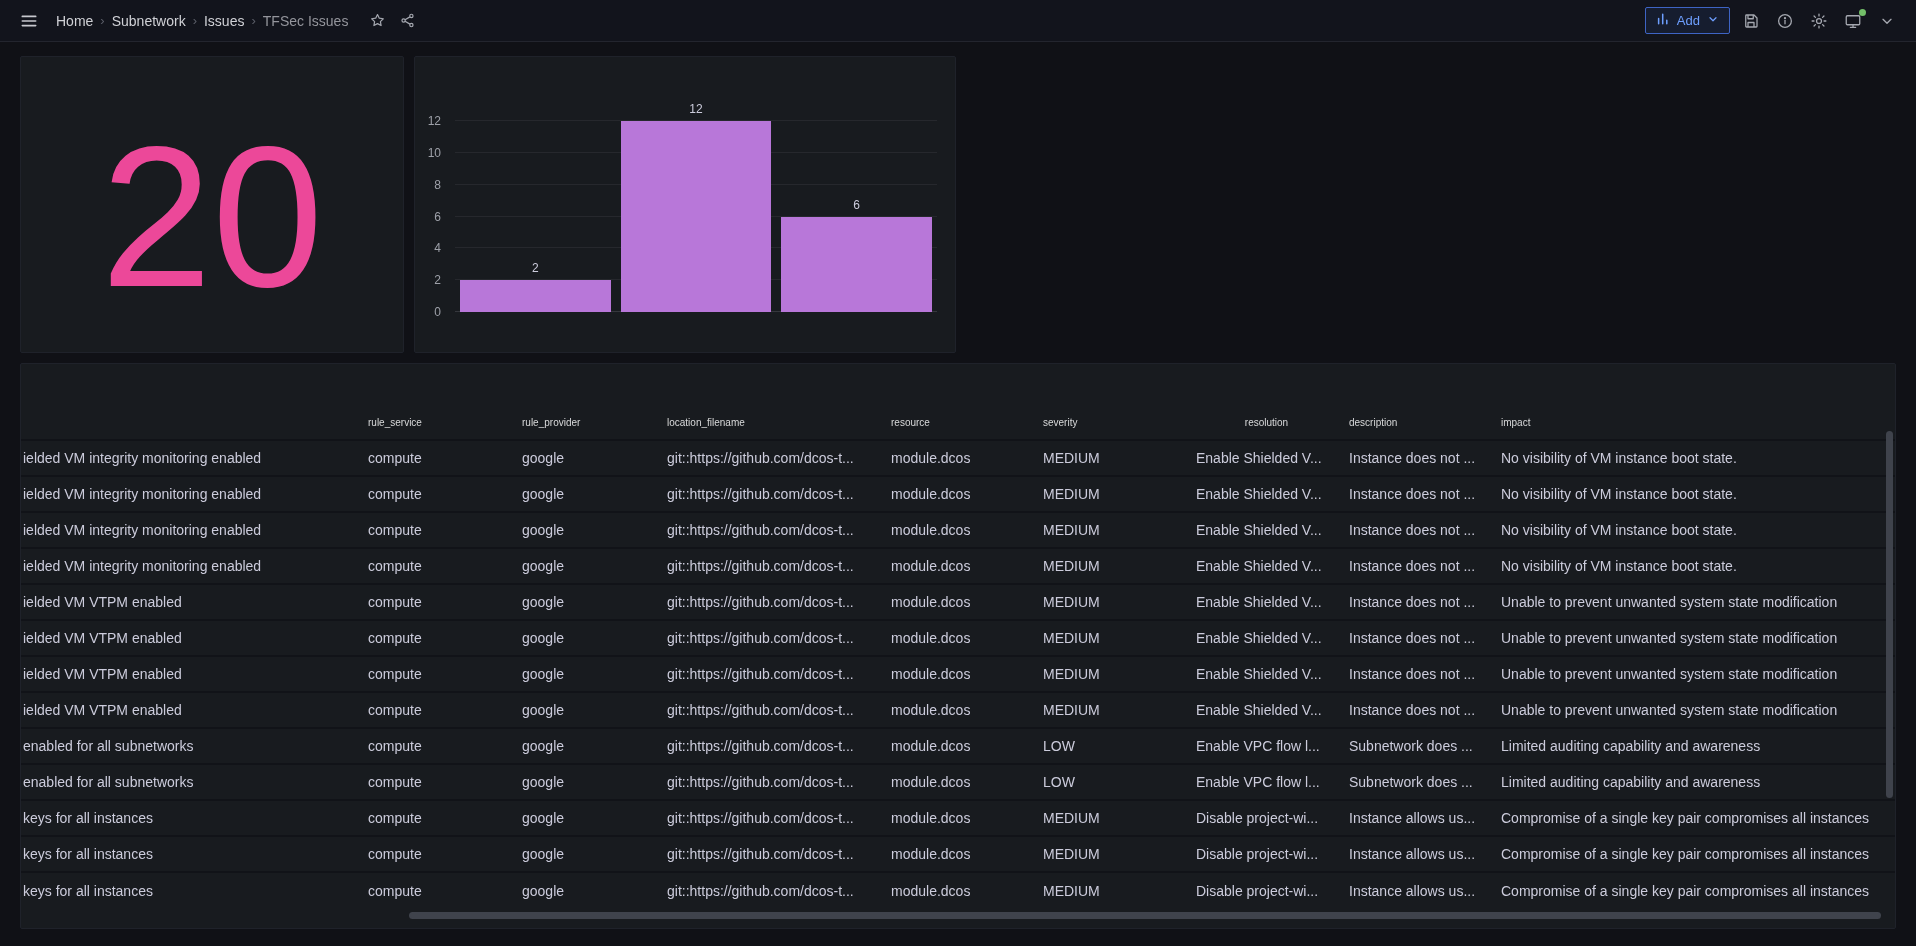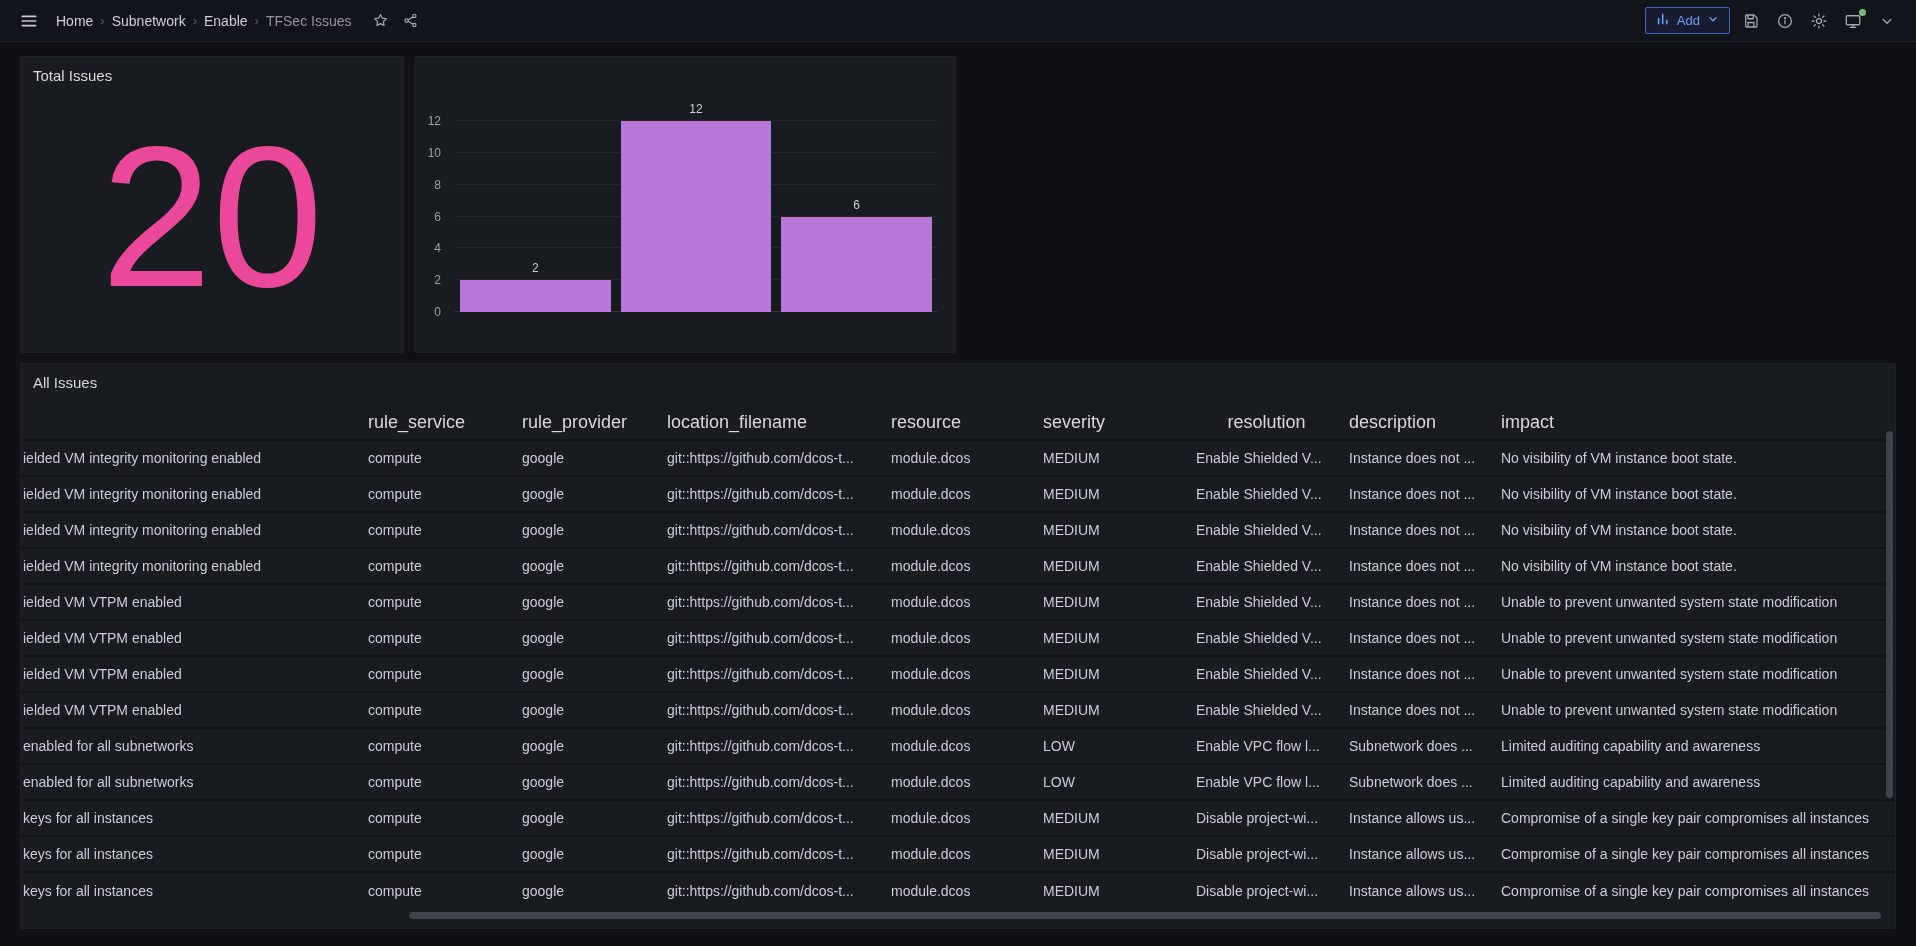--- a/index.html
+++ b/index.html
@@ -137,7 +137,7 @@
         <span class="sep">›</span>
         <a>Subnetwork</a>
         <span class="sep">›</span>
-        <a>Enable</a>
+        <a>Issues</a>
         <span class="sep">›</span>
         <span class="current">TFSec Issues</span>
       </nav>

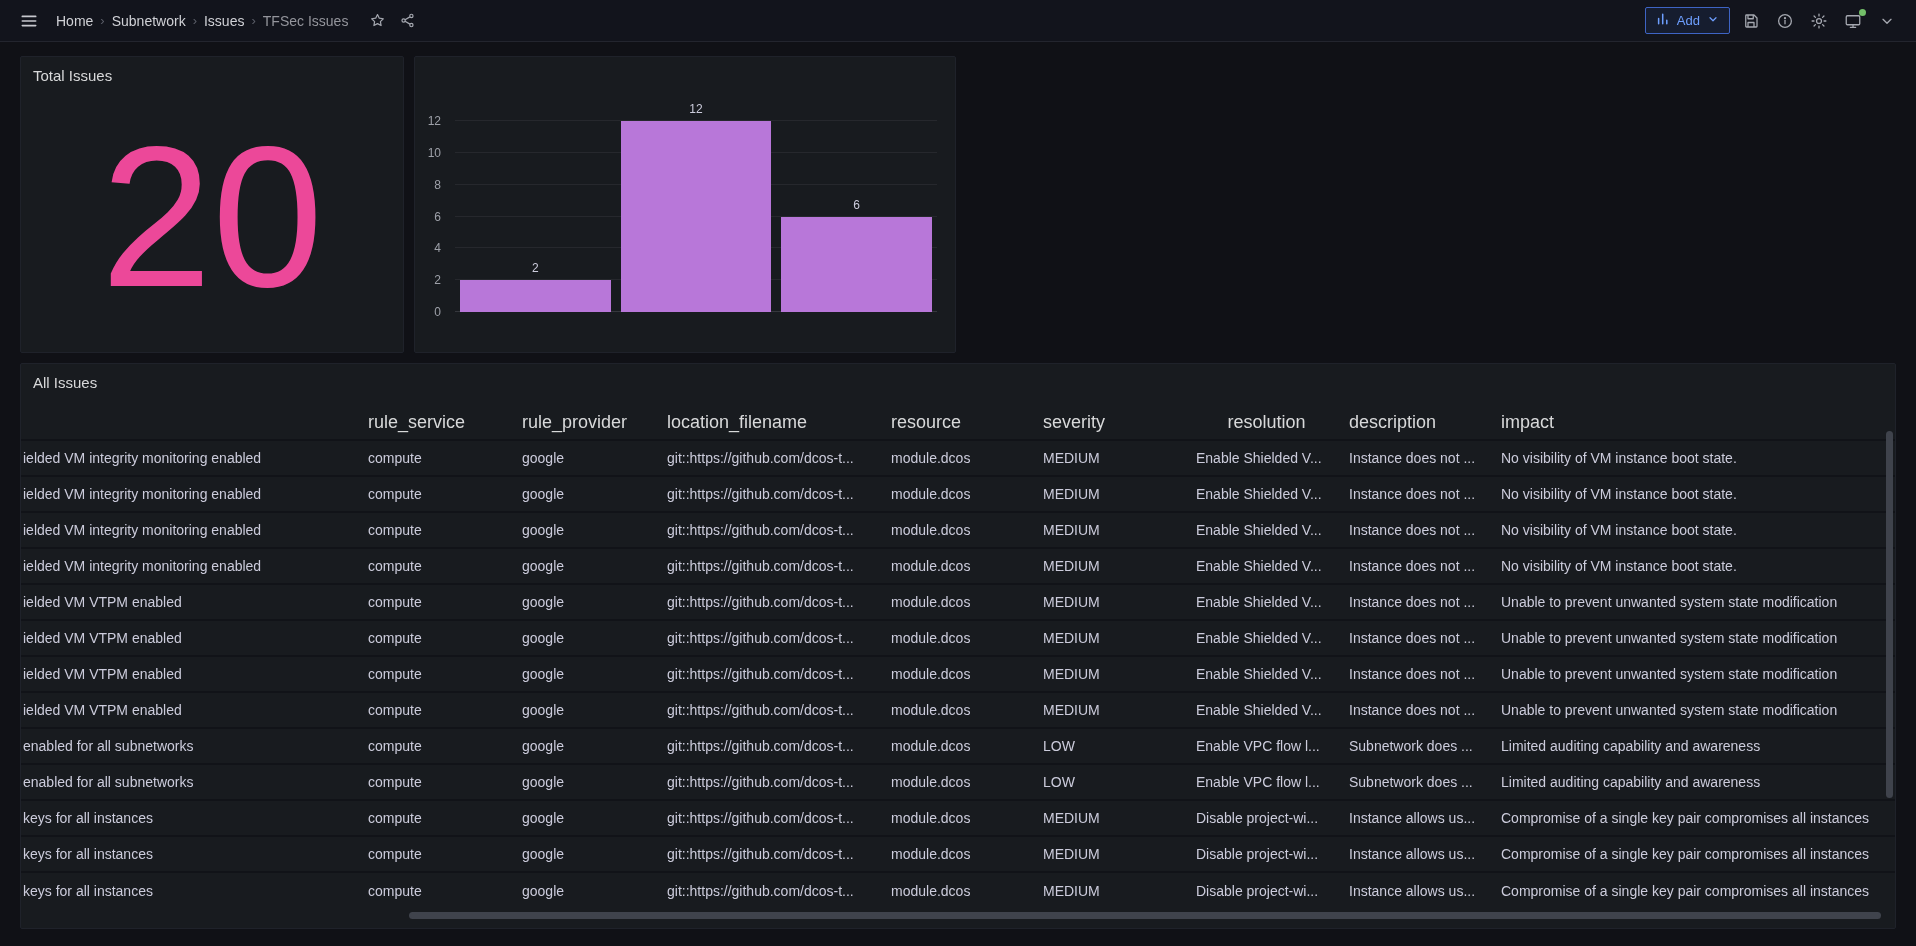--- a/index.html
+++ b/index.html
@@ -225,7 +225,6 @@
   <main class="dashboard">
 
     <section class="panel panel-total">
-      <h2>Total Issues</h2>
       <div class="stat" style="color: #ec4899;">20</div>
     </section>
 

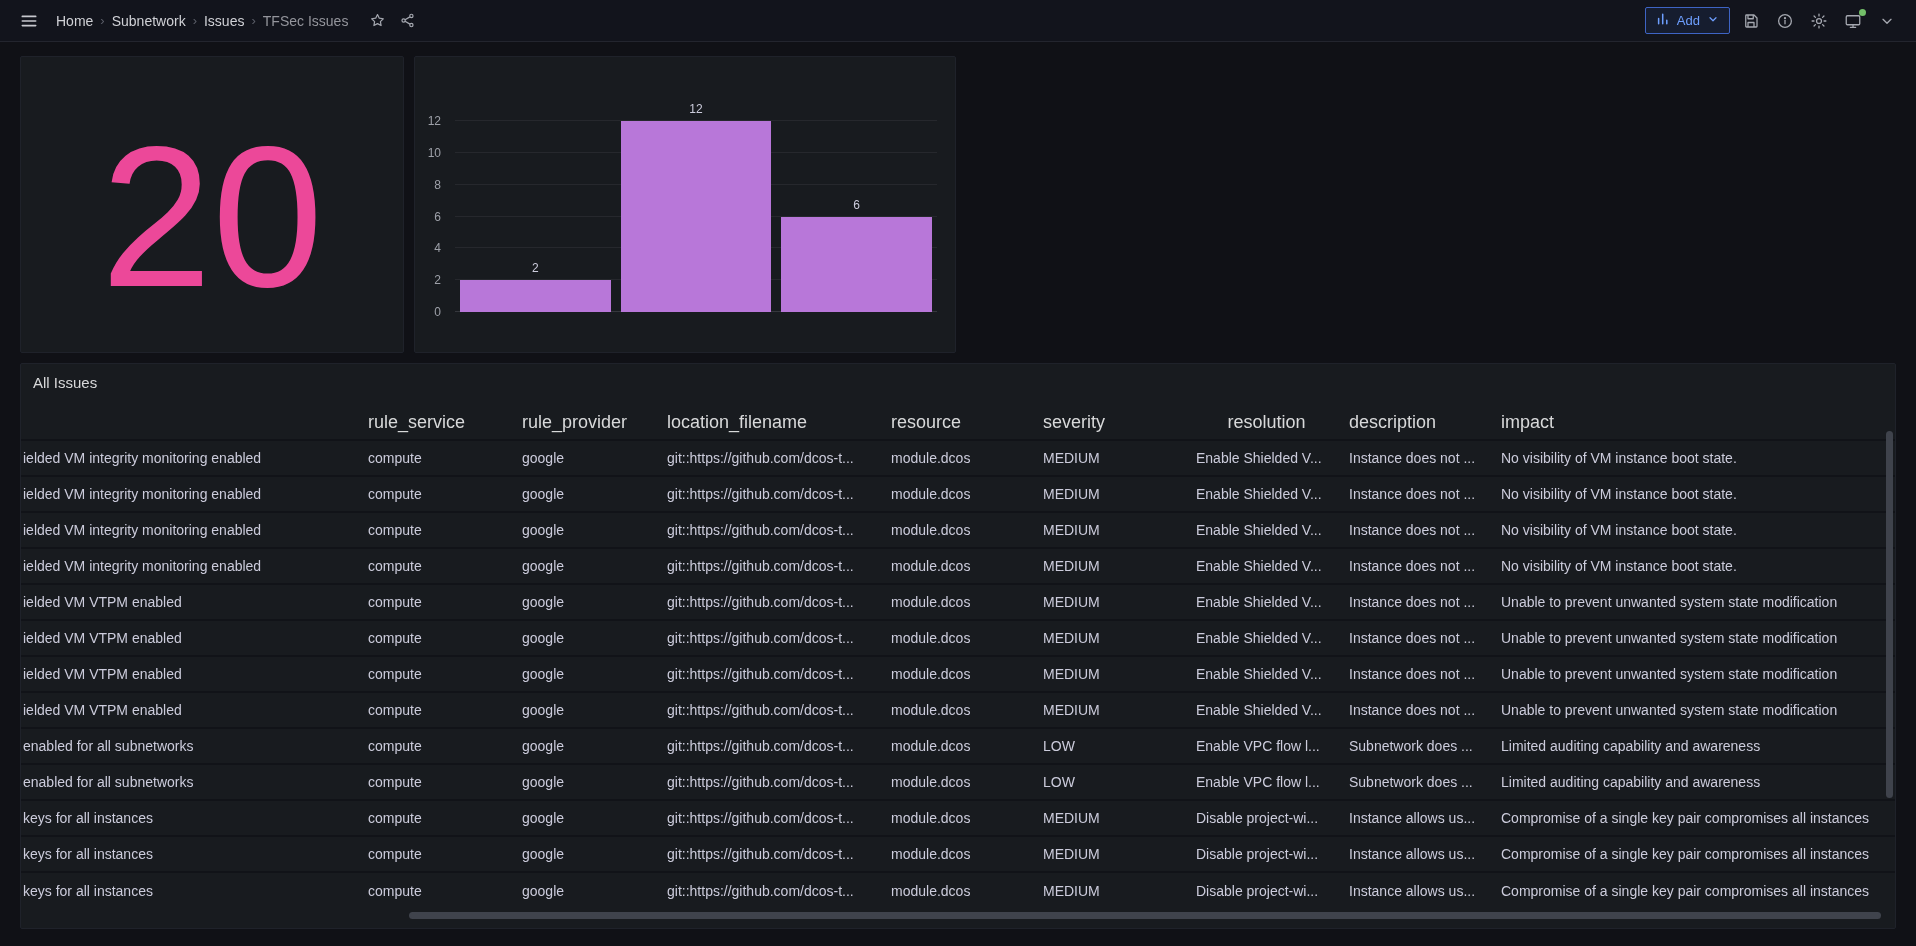--- a/index.html
+++ b/index.html
@@ -256,7 +256,6 @@
     </section>
 
     <section class="panel panel-table">
-      <h2>All Issues</h2>
       <table>
         <thead>
           <tr>

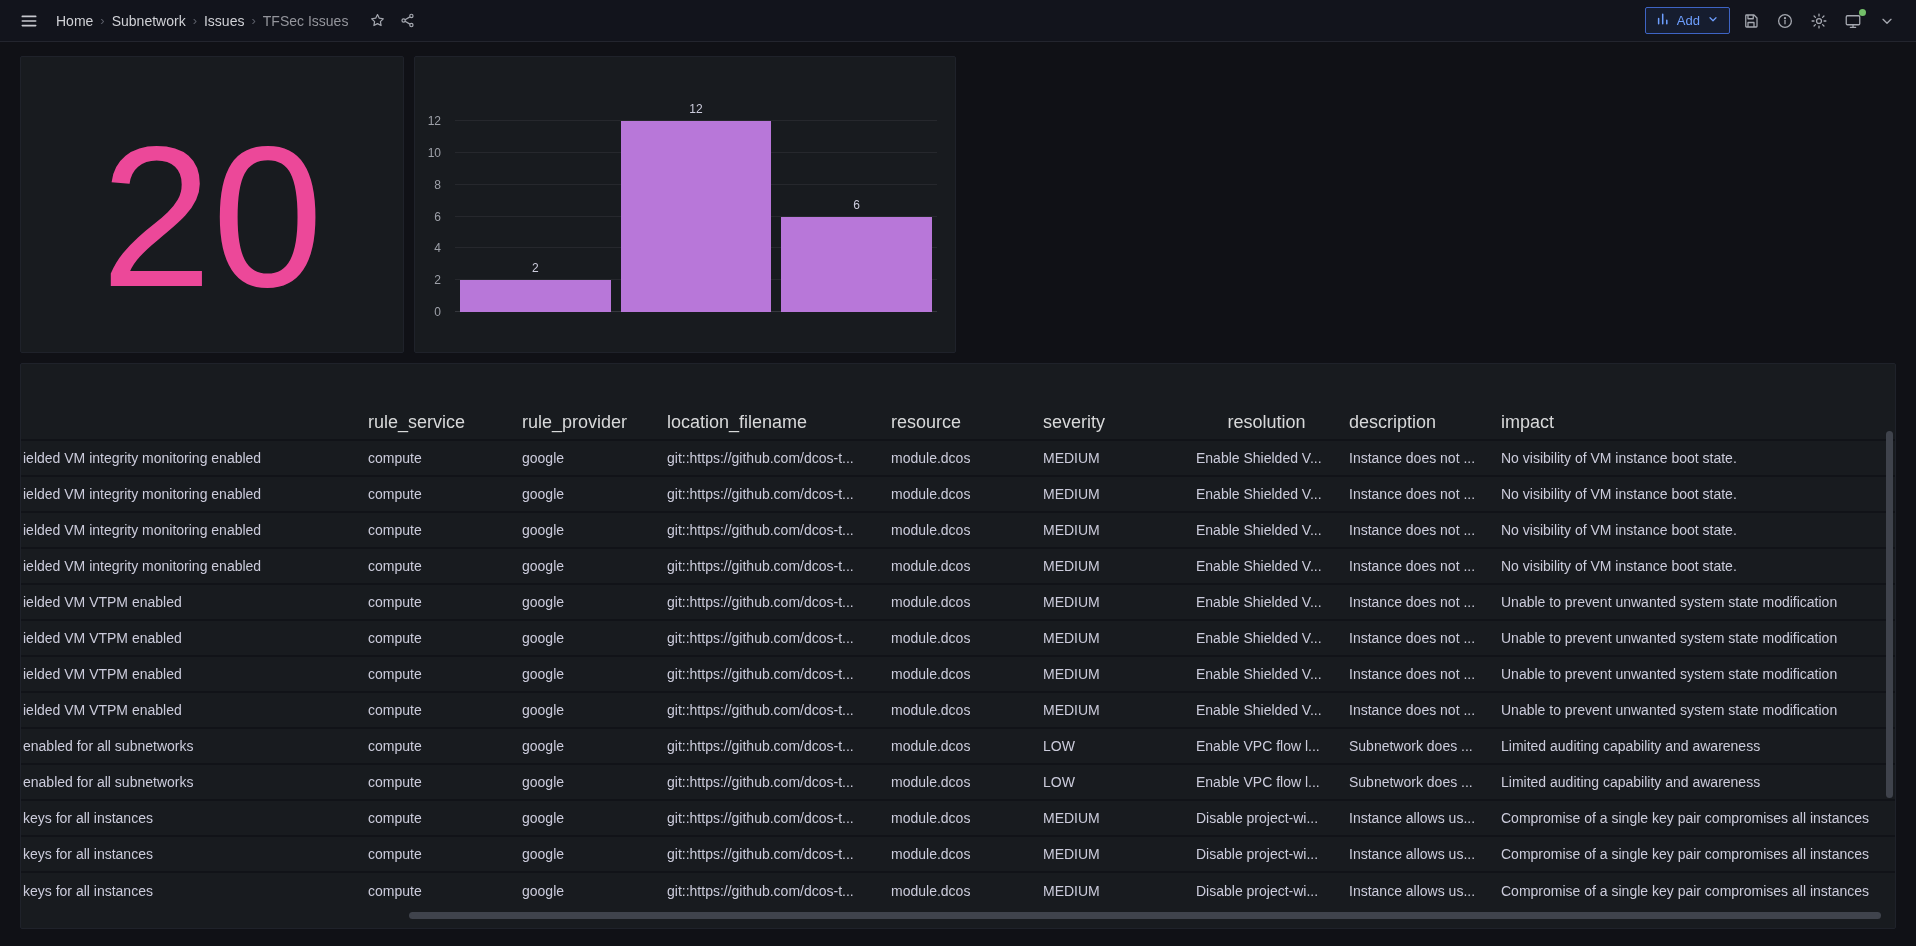--- a/index.html
+++ b/index.html
@@ -97,7 +97,7 @@
     width: 1874px; table-layout: fixed; border-collapse: collapse;
   }
   .panel-table th {
-    font-size: 18px; font-weight: 500; color: #d8d9da;
+    font-size: 10px; font-weight: 500; color: #d8d9da;
     text-align: left; padding: 0 6px; height: 34px;
     white-space: nowrap; overflow: hidden; cursor: pointer;
   }

